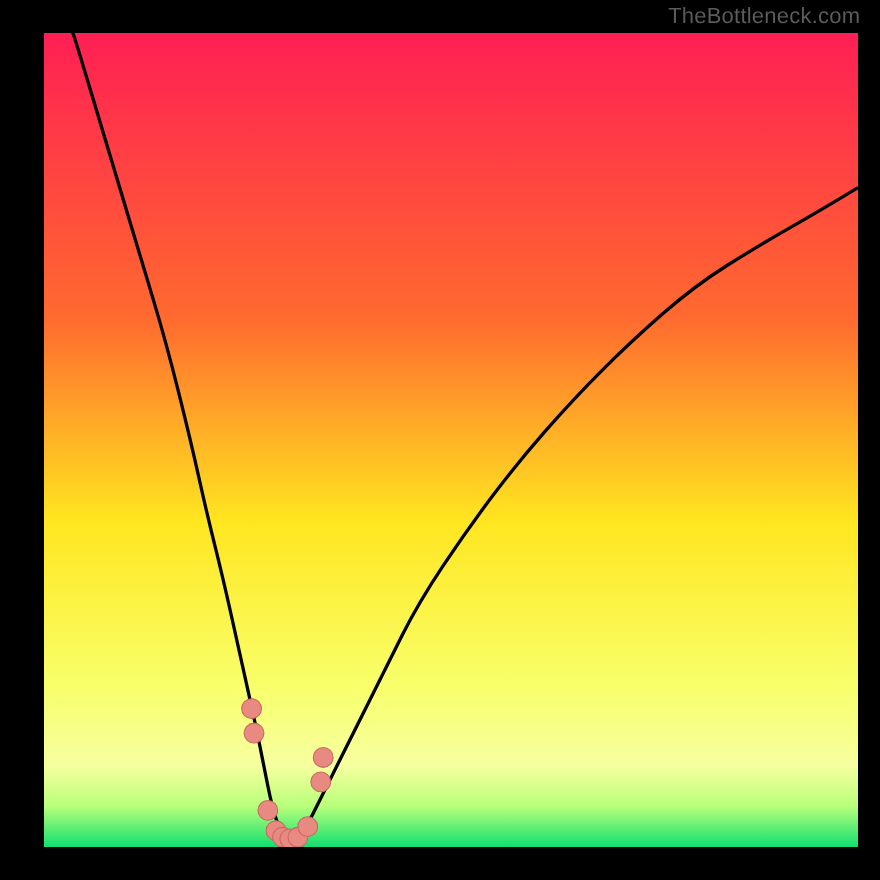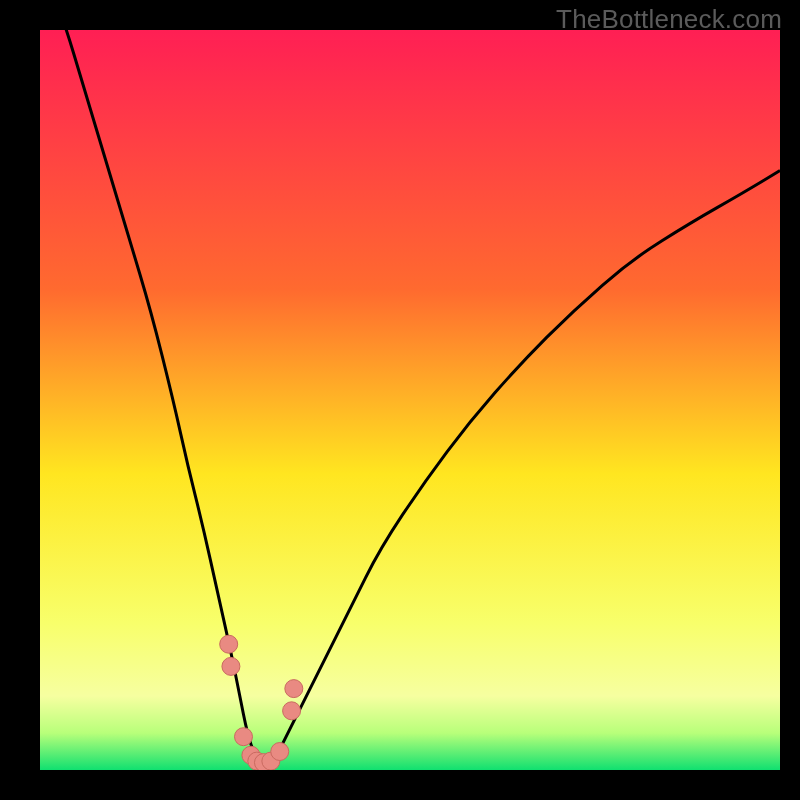--- a/index.html
+++ b/index.html
@@ -38,7 +38,7 @@
     top: 4px;
     right: 18px;
     font-family: Arial, Helvetica, sans-serif;
-    font-size: 26px;
+    font-size: 20px;
     color: #5b5b5b;
     letter-spacing: 0.2px;
   }

